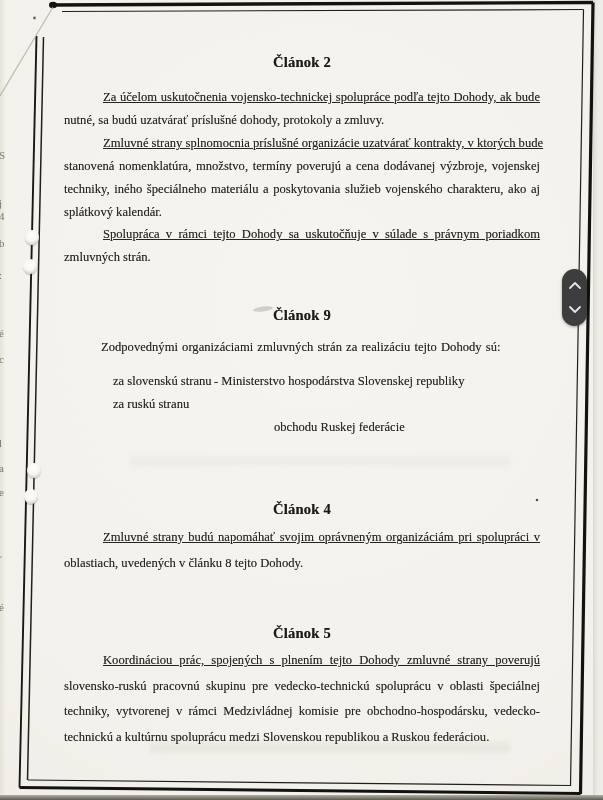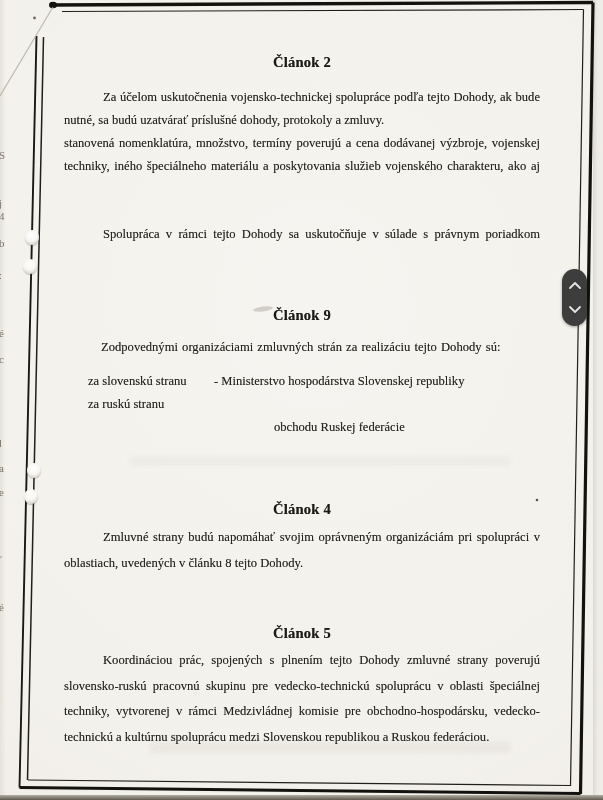--- a/index.html
+++ b/index.html
@@ -40,7 +40,7 @@
   .para{text-shadow:0 0 .5px rgba(38,36,31,.45);}
   .tline{white-space:nowrap;width:100%;text-align:justify;text-align-last:justify;text-justify:inter-word;}
   .tlast{text-align-last:left;}
-  .tindent{text-indent:39px;}
+  .tindent{text-indent:39px;text-decoration:underline;}
   .lh23 .tline{height:23px;line-height:23px;}
   .lh26 .tline{height:26px;line-height:26px;}
   .lh255 .tline{height:25.5px;line-height:25.5px;}

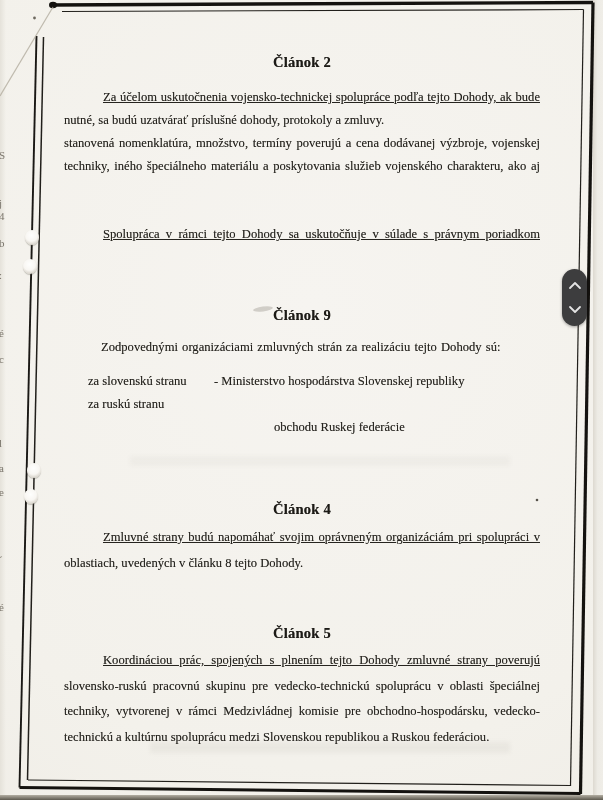--- a/index.html
+++ b/index.html
@@ -116,6 +116,7 @@
         <div class="tline tlast">nutné, sa budú uzatvárať príslušné dohody, protokoly a zmluvy.</div>
       </div>
     <div class="para lh23" style="top:132px">
+        <div class="tline tindent">Zmluvné strany splnomocnia príslušné organizácie uzatvárať kontrakty, v ktorých bude</div>
         <div class="tline">stanovená nomenklatúra, množstvo, termíny poverujú a cena dodávanej výzbroje, vojenskej</div>
         <div class="tline">techniky, iného špeciálneho materiálu a poskytovania služieb vojenského charakteru, ako aj</div>
       </div>

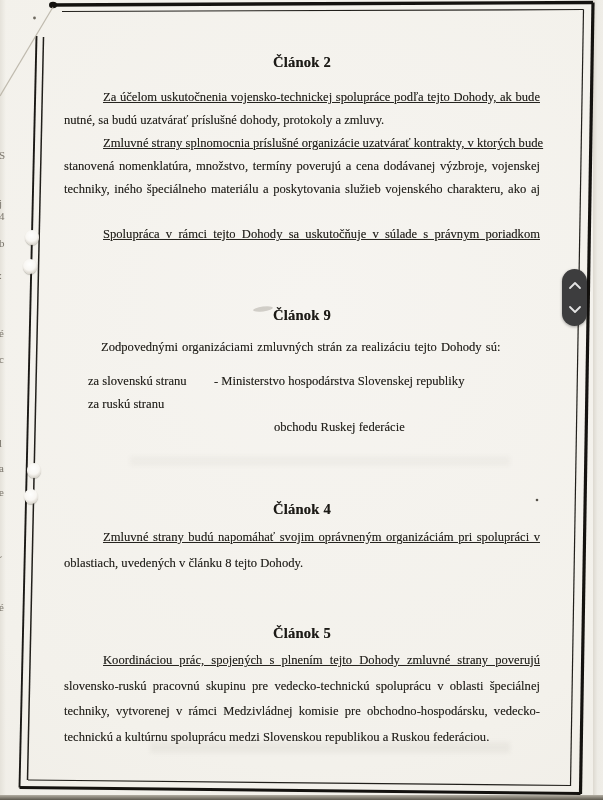--- a/index.html
+++ b/index.html
@@ -119,6 +119,7 @@
         <div class="tline tindent">Zmluvné strany splnomocnia príslušné organizácie uzatvárať kontrakty, v ktorých bude</div>
         <div class="tline">stanovená nomenklatúra, množstvo, termíny poverujú a cena dodávanej výzbroje, vojenskej</div>
         <div class="tline">techniky, iného špeciálneho materiálu a poskytovania služieb vojenského charakteru, ako aj</div>
+        <div class="tline tlast">splátkový kalendár.</div>
       </div>
     <div class="para lh23" style="top:223px">
         <div class="tline tindent">Spolupráca v rámci tejto Dohody sa uskutočňuje v súlade s právnym poriadkom</div>

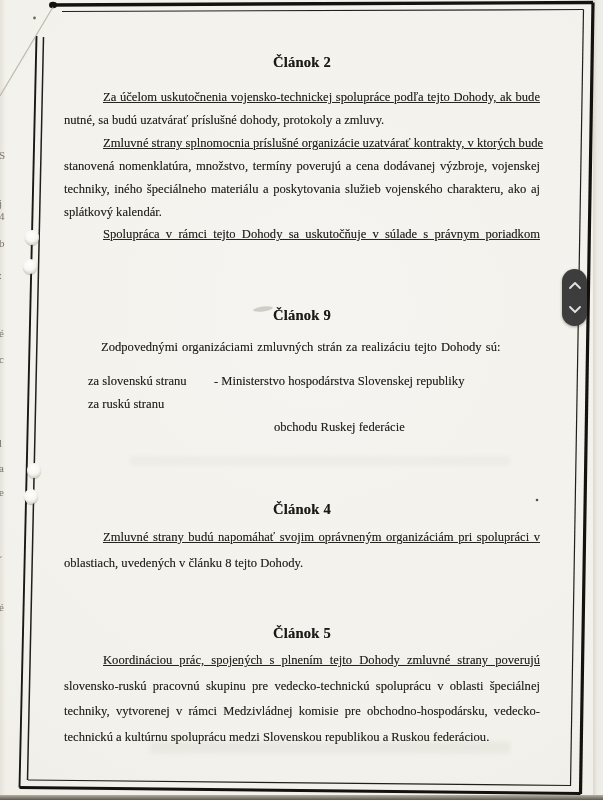--- a/index.html
+++ b/index.html
@@ -123,6 +123,7 @@
       </div>
     <div class="para lh23" style="top:223px">
         <div class="tline tindent">Spolupráca v rámci tejto Dohody sa uskutočňuje v súlade s právnym poriadkom</div>
+        <div class="tline tlast">zmluvných strán.</div>
       </div>
 
     <div class="heading" style="top:307px">Článok 9</div>

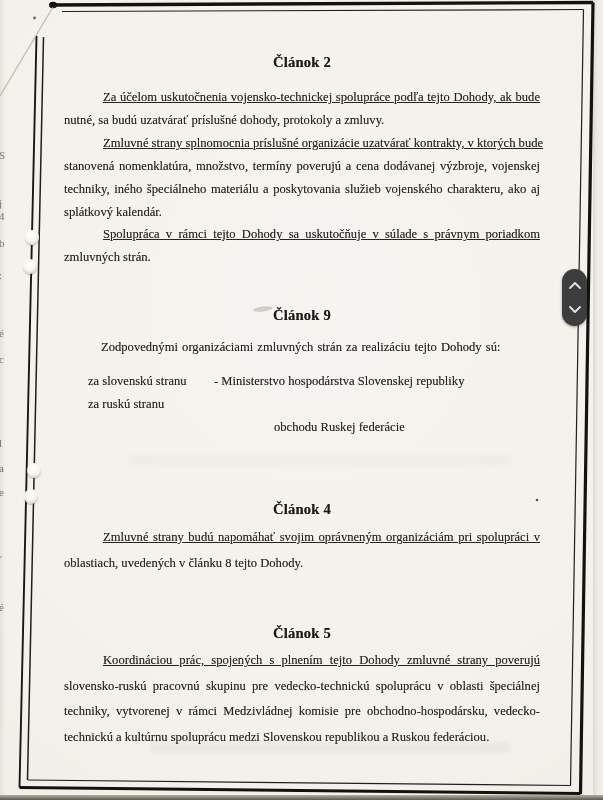--- a/index.html
+++ b/index.html
@@ -47,7 +47,7 @@
   .intro{white-space:nowrap;text-indent:37px;word-spacing:1px;
     text-shadow:0 0 .5px rgba(38,36,31,.45);}
   .trow{height:20px;white-space:nowrap;text-shadow:0 0 .5px rgba(38,36,31,.45);}
-  .trow .party{position:absolute;left:24px;}
+  .trow .party{position:absolute;left:49px;}
   .trow .org{position:absolute;left:150px;}
   .trow .cont{position:absolute;left:163px;margin-left:47px;}
   

